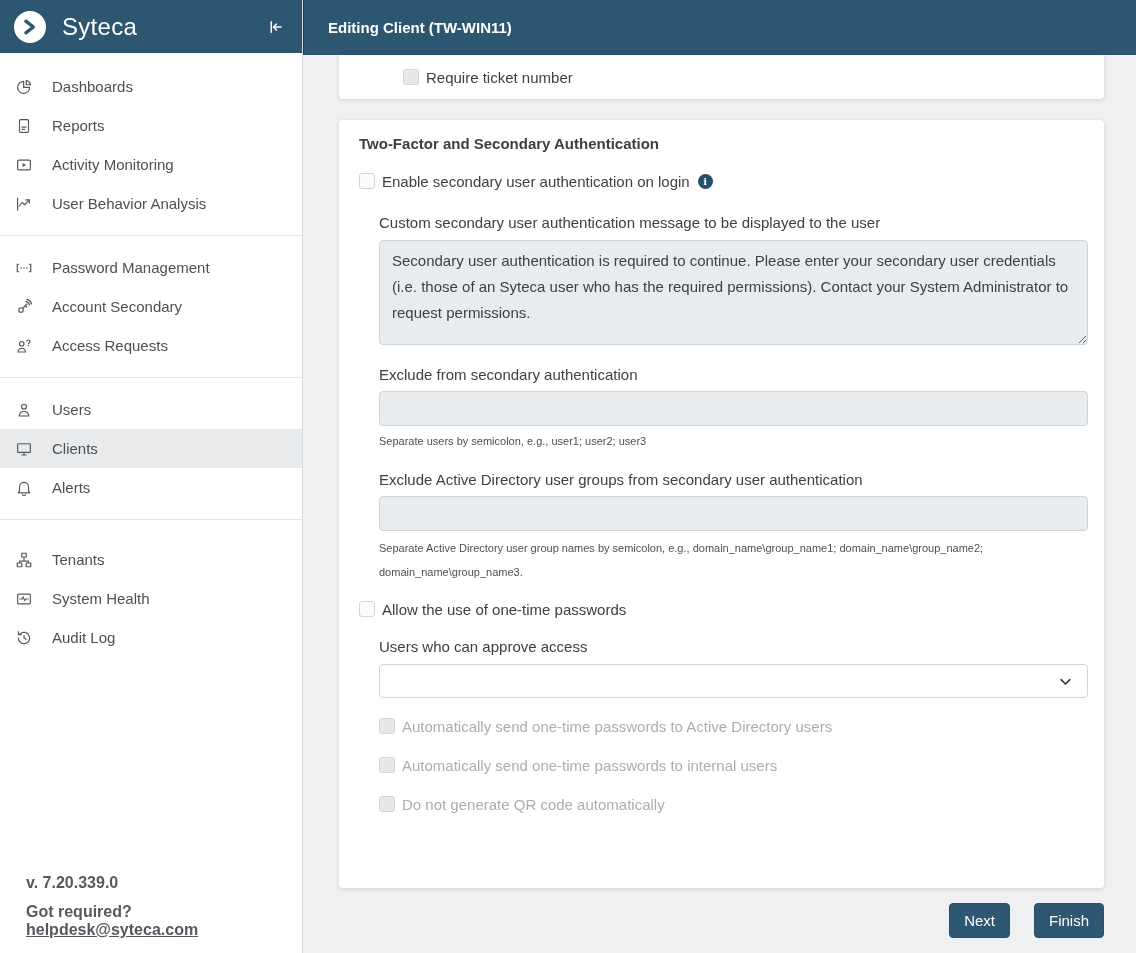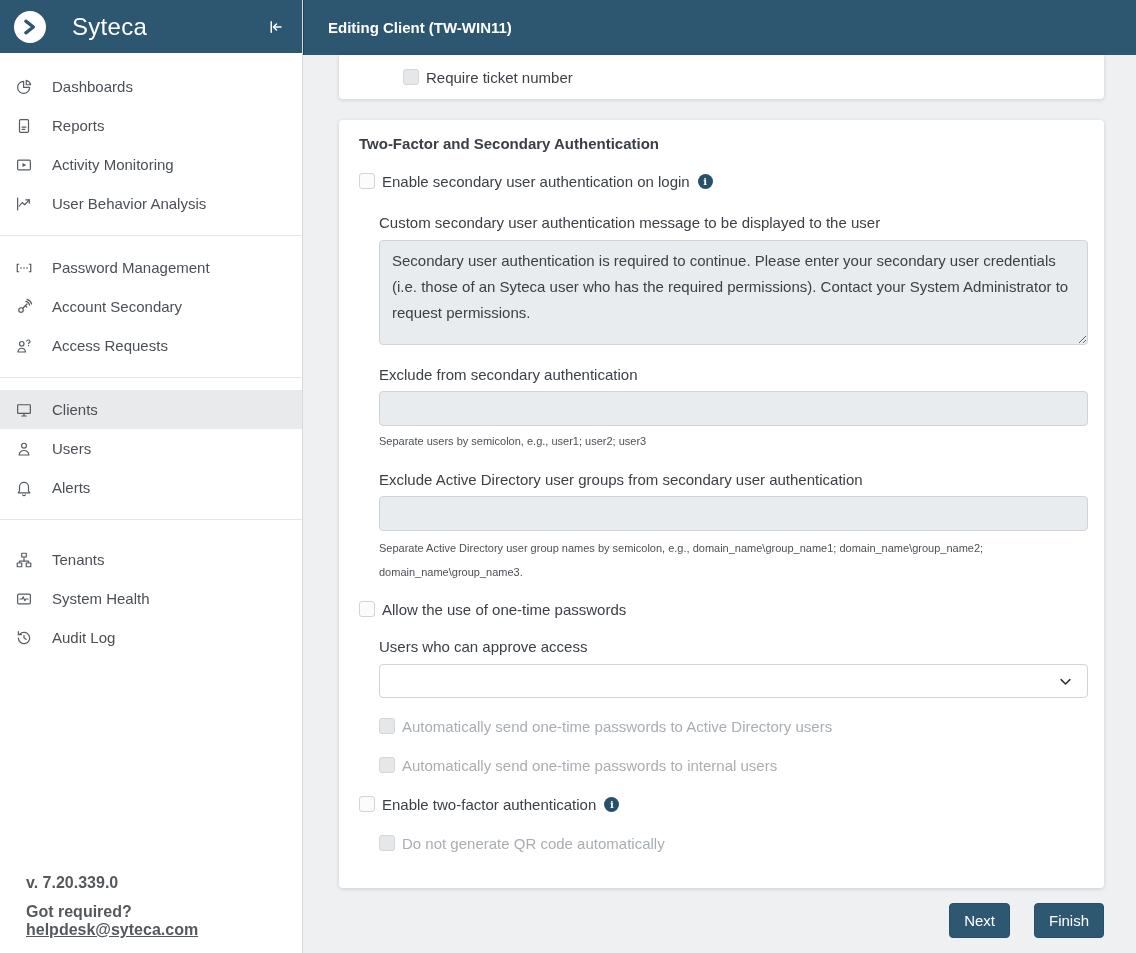--- a/index.html
+++ b/index.html
@@ -14,7 +14,7 @@
     padding:0 18px 0 14px; flex:none; }
   .logo-circle { width:32px; height:32px; background:#fff; border-radius:50%;
     display:flex; align-items:center; justify-content:center; flex:none; }
-  .brand-name { color:#fff; font-size:24px; font-weight:400; margin-left:26px; letter-spacing:.3px; }
+  .brand-name { color:#fff; font-size:24px; font-weight:400; margin-left:16px; letter-spacing:.3px; }
   .collapse-btn { margin-left:auto; color:#fff; display:flex; align-items:center; cursor:pointer; }
   .nav { padding-top:2px; }
   .nav-group { padding:12px 0; border-bottom:1px solid #e4e6e8; }

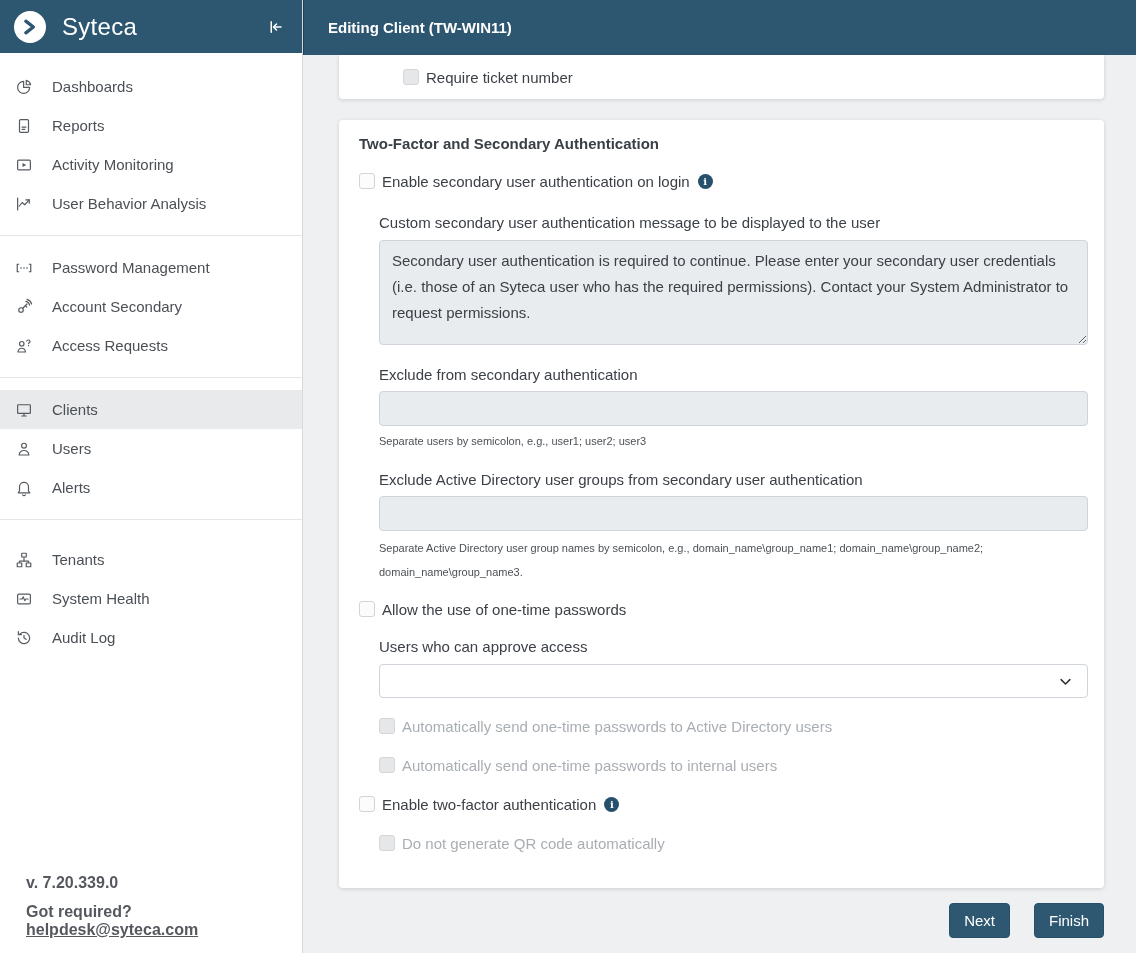--- a/index.html
+++ b/index.html
@@ -179,6 +179,15 @@
       </div>
 
       <div class="nav-group">
+        <div class="nav-item">
+          <span class="nav-icon">
+            <svg width="18" height="18" viewBox="0 0 24 24" fill="none" stroke="currentColor" stroke-width="1.6" stroke-linecap="round" stroke-linejoin="round">
+                <circle cx="12" cy="7.5" r="3.2"></circle>
+                <path d="M5.5 20c.5-4 3.2-6 6.5-6s6 2 6.5 6z"></path>
+              </svg>
+          </span>
+            <span class="nav-label">Users</span>
+        </div>
         <div class="nav-item active">
           <span class="nav-icon">
             <svg width="18" height="18" viewBox="0 0 24 24" fill="none" stroke="currentColor" stroke-width="1.6" stroke-linecap="round" stroke-linejoin="round">
@@ -187,15 +196,6 @@
               </svg>
           </span>
             <span class="nav-label">Clients</span>
-        </div>
-        <div class="nav-item">
-          <span class="nav-icon">
-            <svg width="18" height="18" viewBox="0 0 24 24" fill="none" stroke="currentColor" stroke-width="1.6" stroke-linecap="round" stroke-linejoin="round">
-                <circle cx="12" cy="7.5" r="3.2"></circle>
-                <path d="M5.5 20c.5-4 3.2-6 6.5-6s6 2 6.5 6z"></path>
-              </svg>
-          </span>
-            <span class="nav-label">Users</span>
         </div>
         <div class="nav-item">
           <span class="nav-icon">

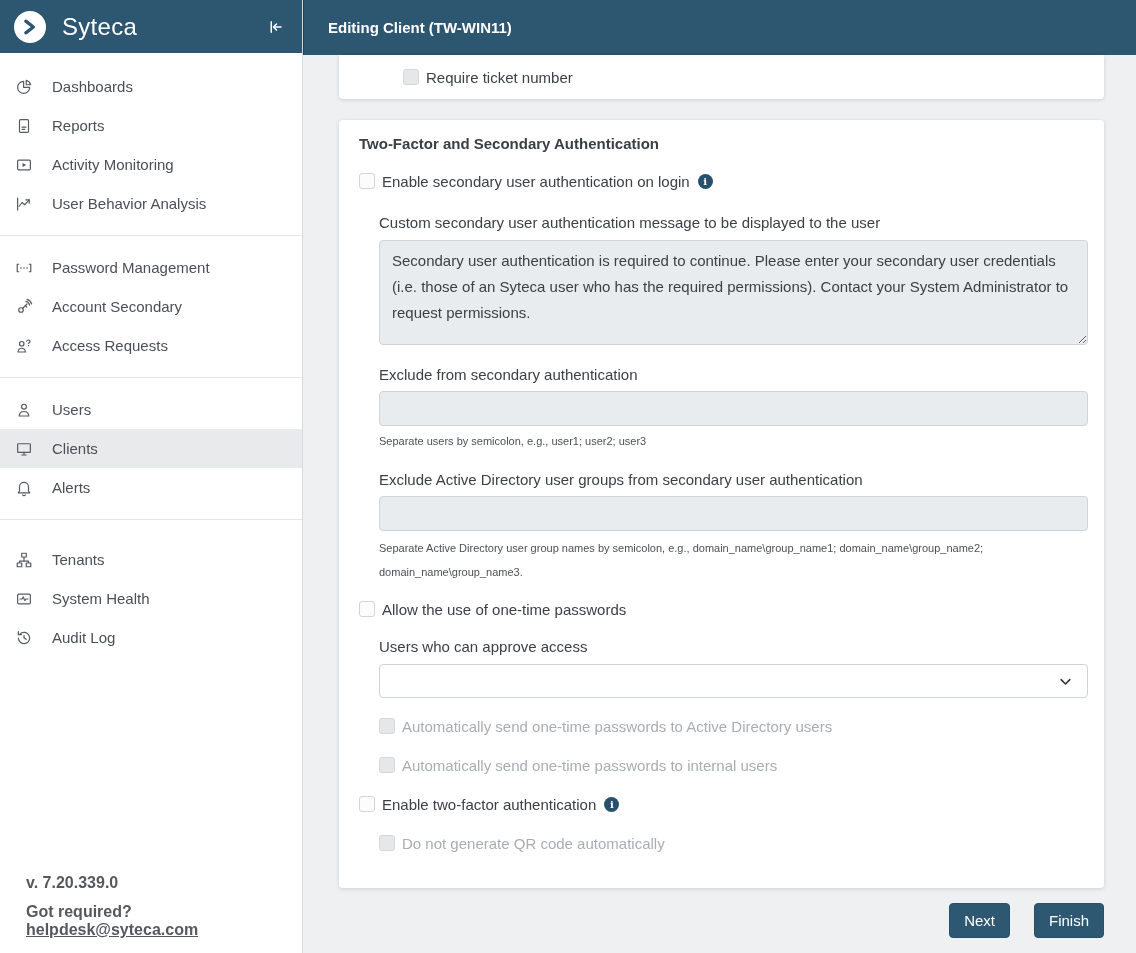--- a/index.html
+++ b/index.html
@@ -313,11 +313,6 @@
           </div>
         </div>
 
-        <div class="cb-row mt19">
-          <span class="cb"></span>
-          <span class="lbl">Enable two-factor authentication</span>
-          <span class="info-icon"></span>
-        </div>
 
         <div class="indent">
           <div class="cb-row dim mt19">

